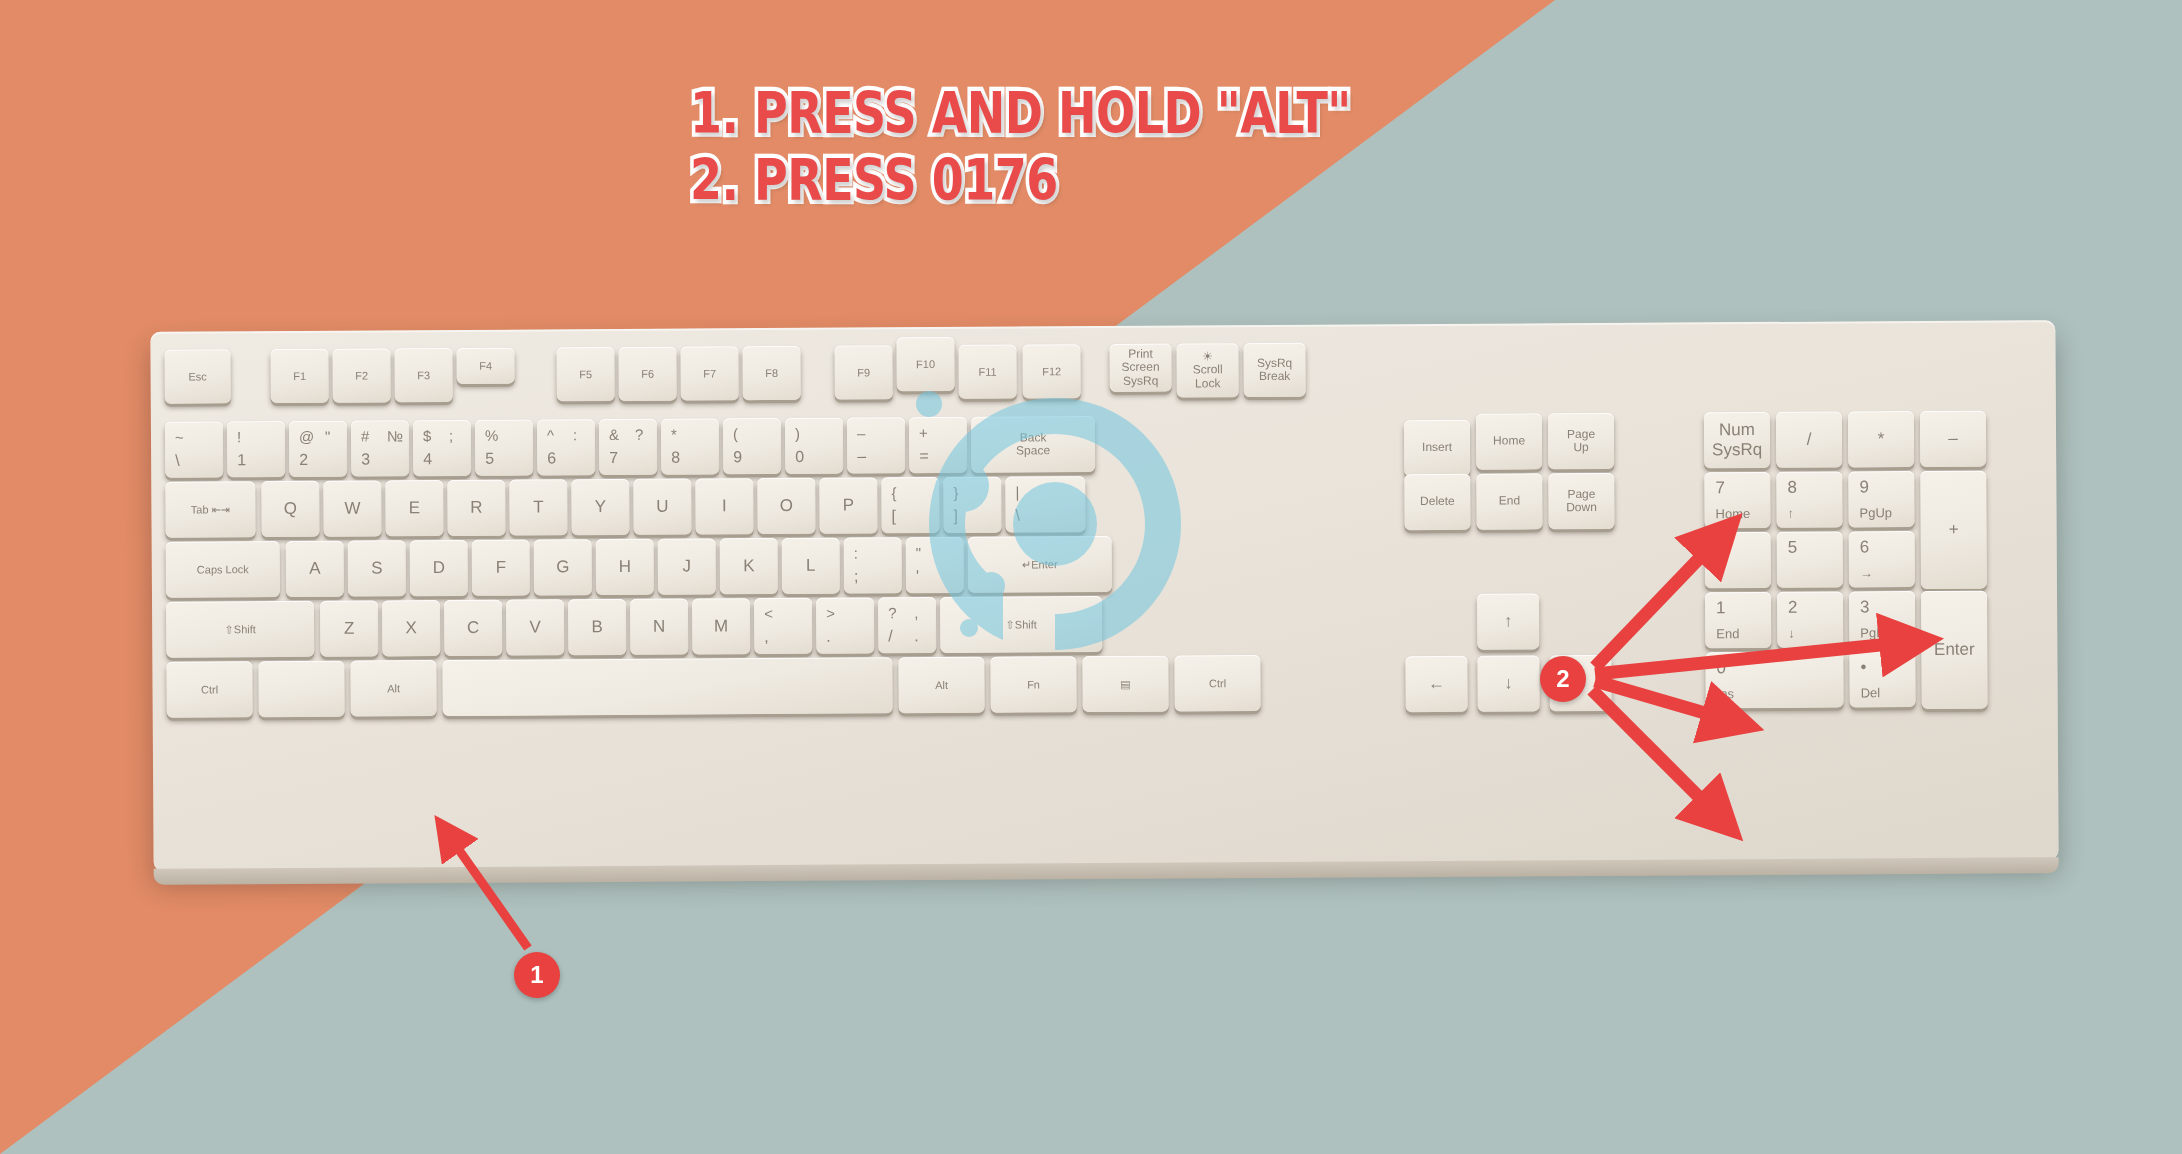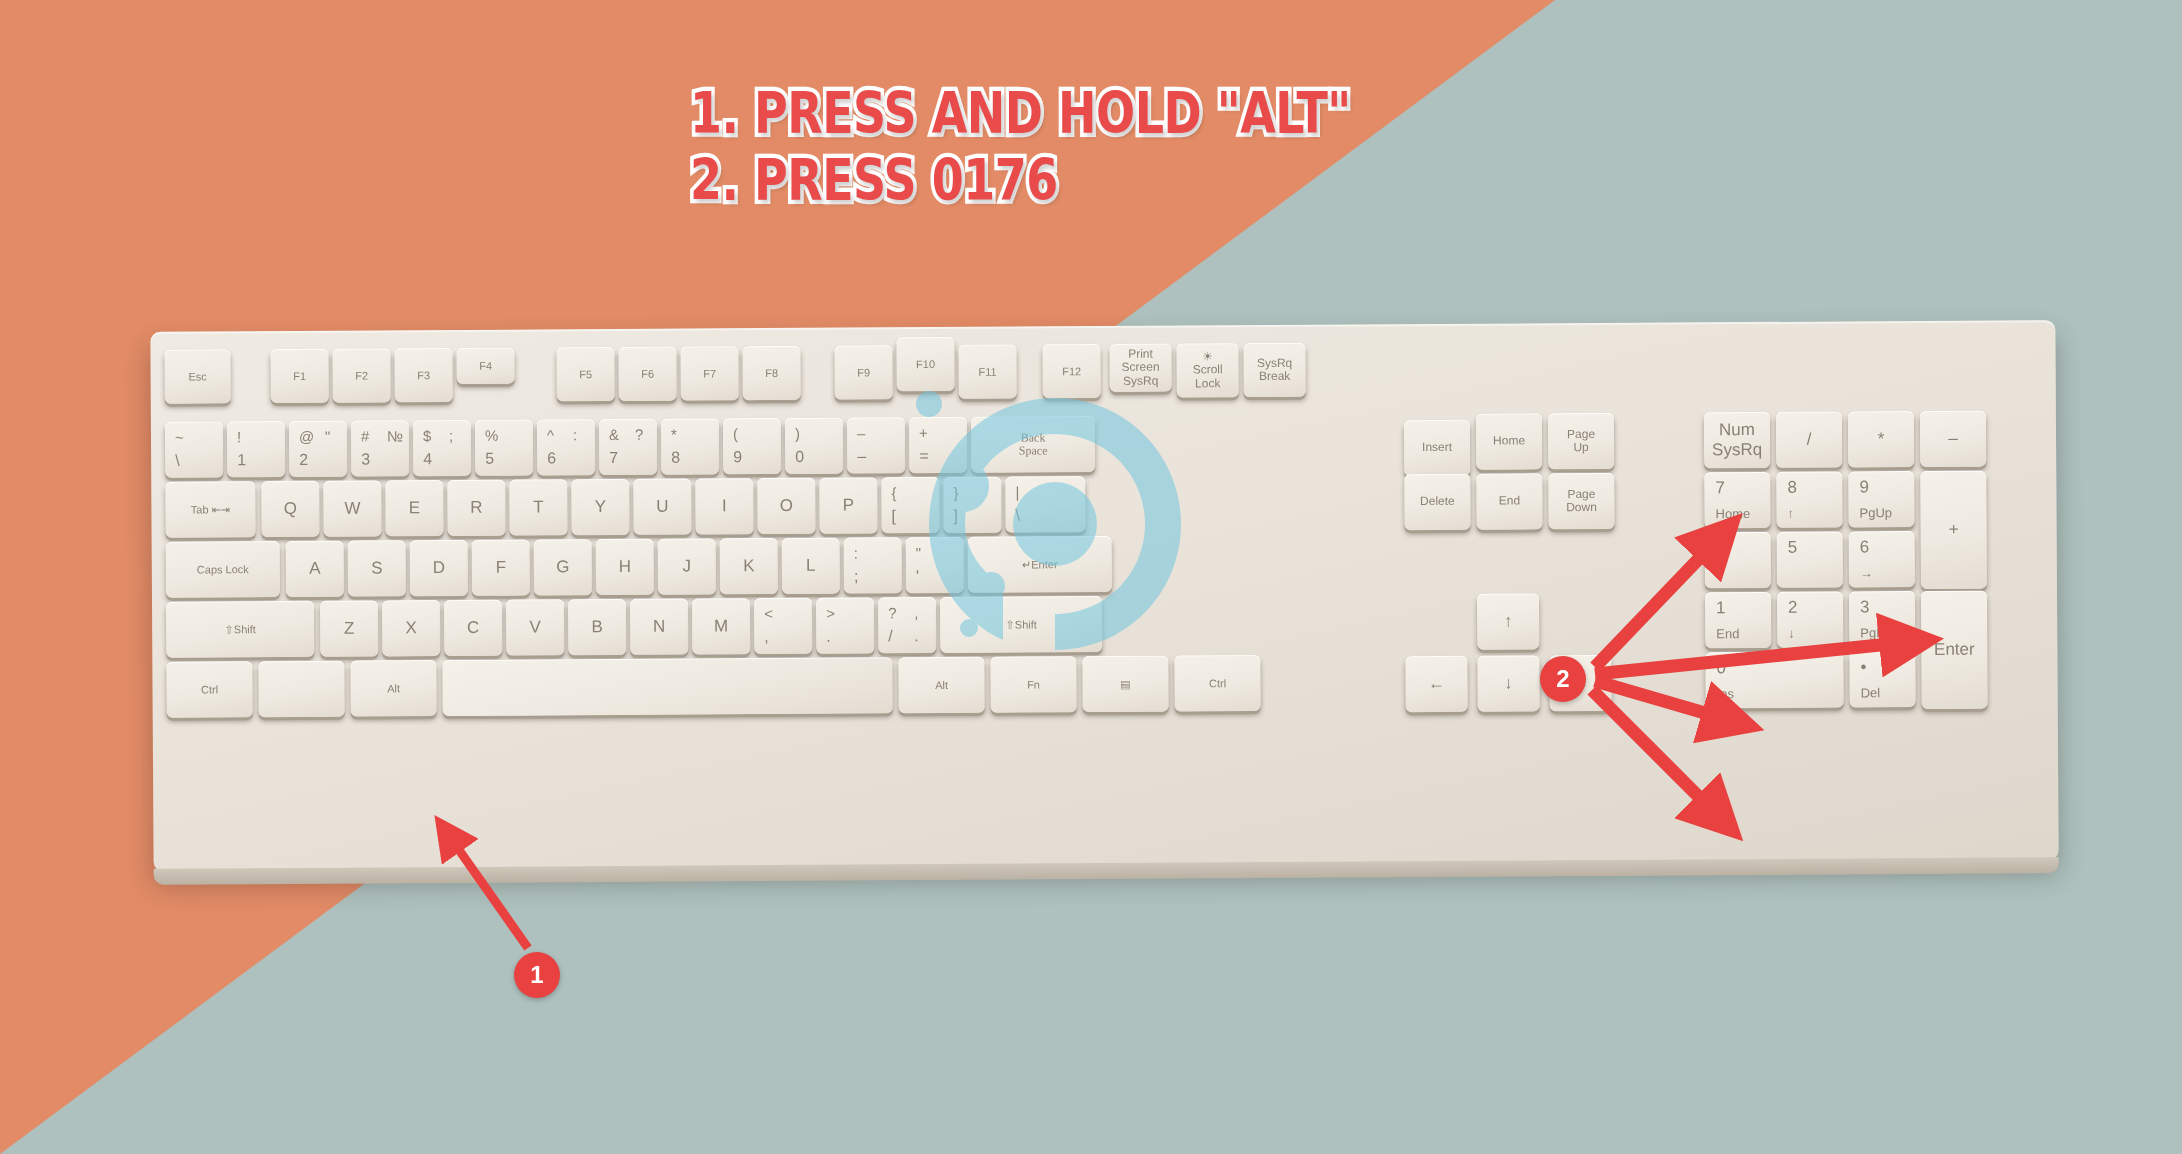--- a/index.html
+++ b/index.html
@@ -161,7 +161,7 @@
         <div class="key small" style="left: 808px; top: 18px; width: 58px; height: 54px;">
           <span class="lab">F11</span>
         </div>
-        <div class="key small" style="left: 892px; top: 18px; width: 58px; height: 54px;">
+        <div class="key small" style="left: 872px; top: 18px; width: 58px; height: 54px;">
           <span class="lab">F12</span>
         </div>
         <div class="key tiny" style="left: 959px; top: 18px; width: 62px; height: 48px;">

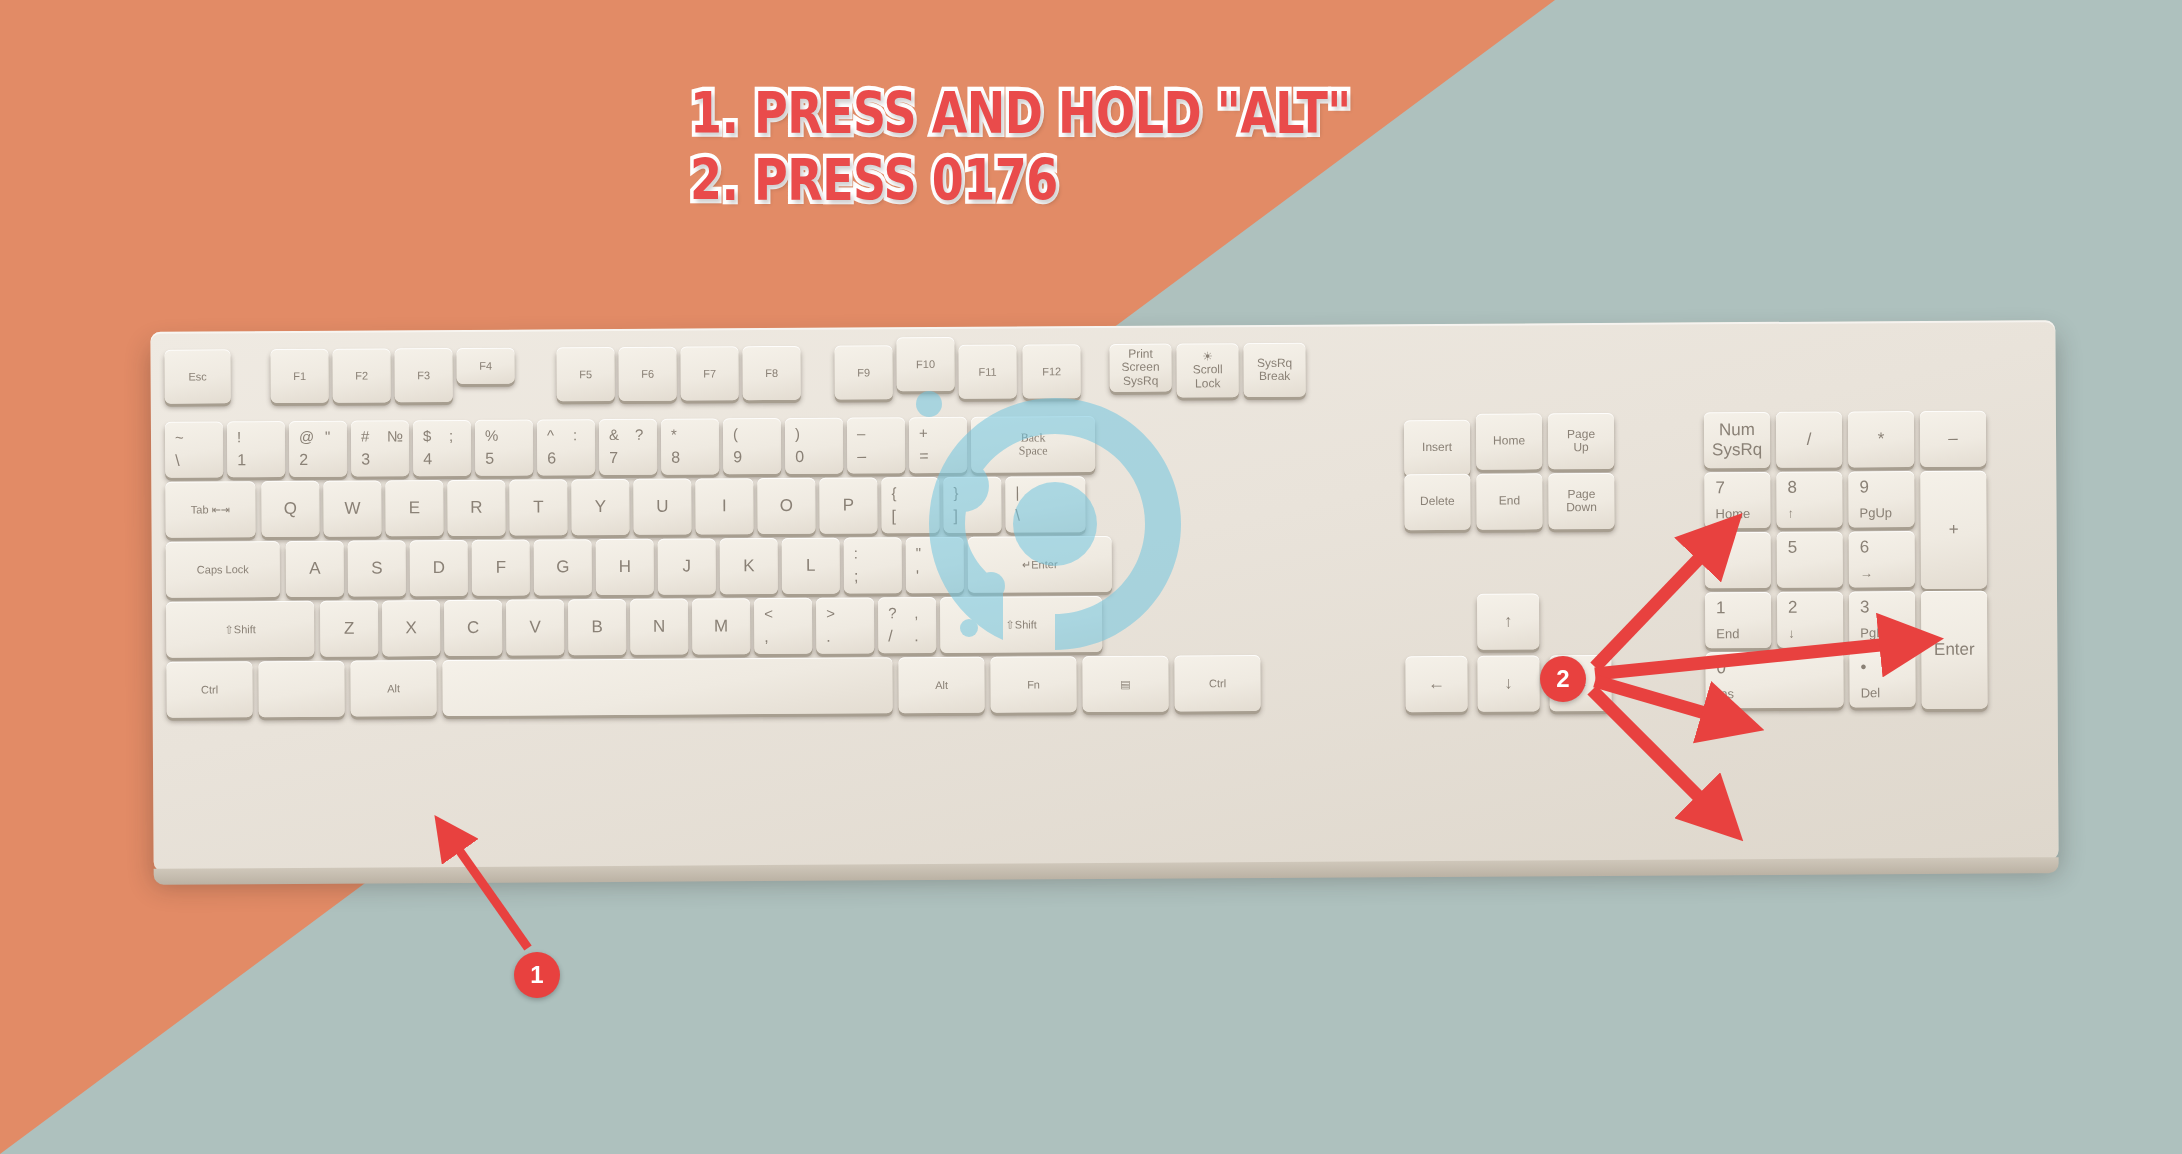--- a/index.html
+++ b/index.html
@@ -233,7 +233,7 @@
           <span class="up">+</span>
           <span class="lo">=</span>
         </div>
-        <div class="key tiny" style="left: 820px; top: 90px; width: 124px; height: 56px; font-family: Liberation Serif, serif;">
+        <div class="key tiny" style="left: 820px; top: 90px; width: 124px; height: 56px;">
           <span class="lab">Back
 Space</span>
         </div>

